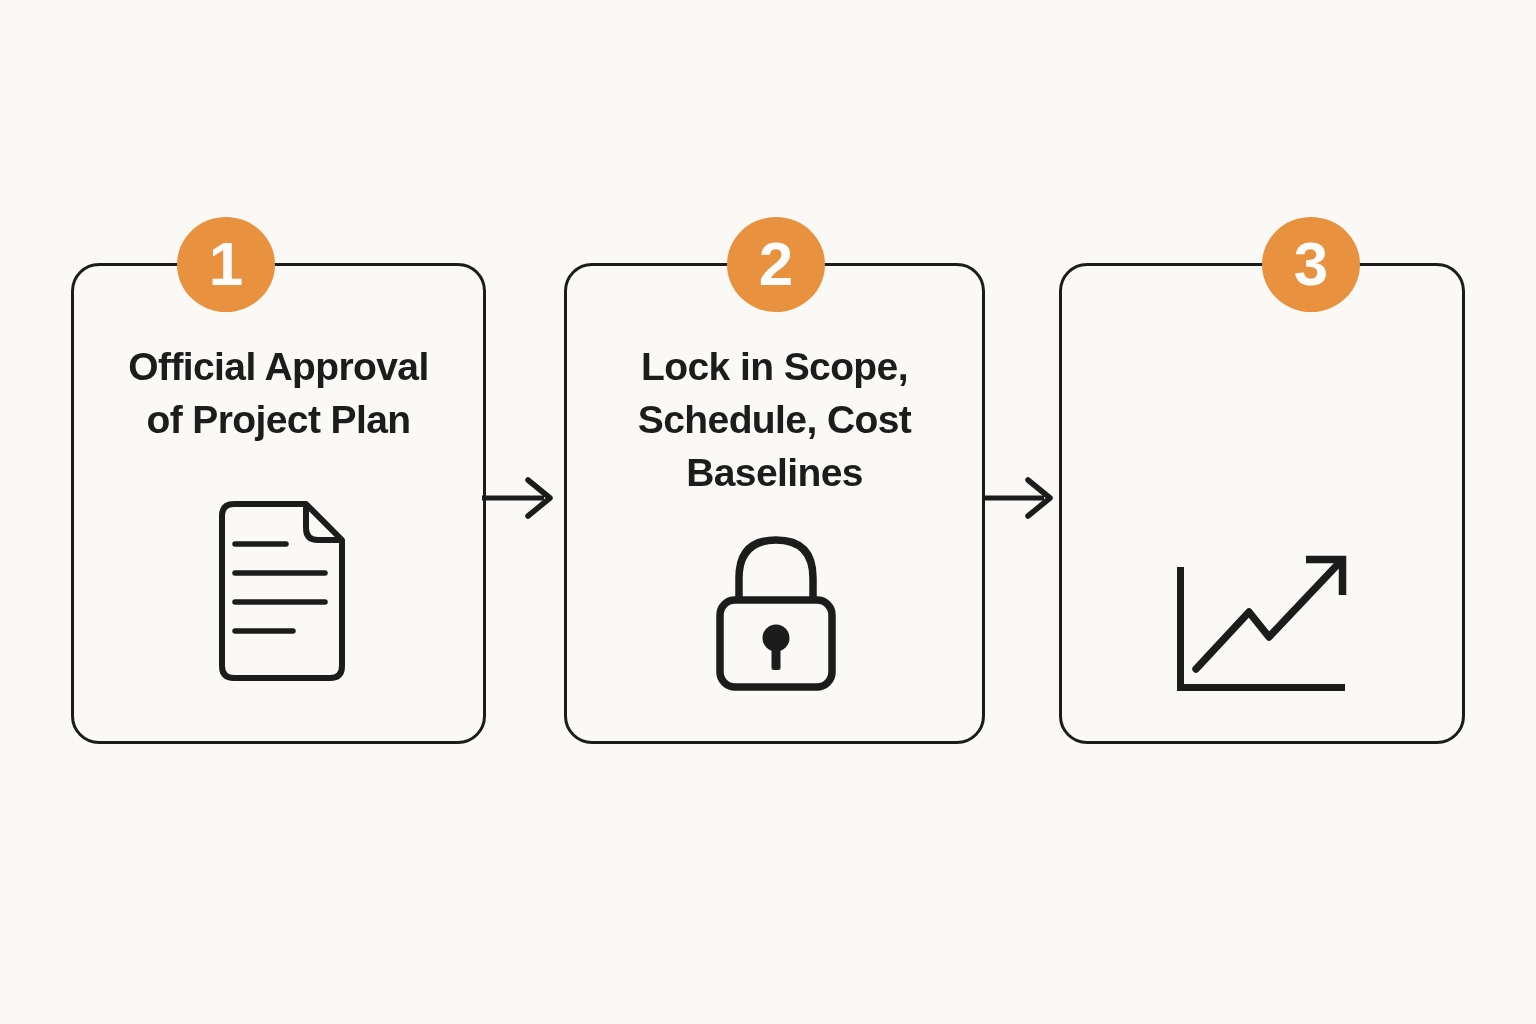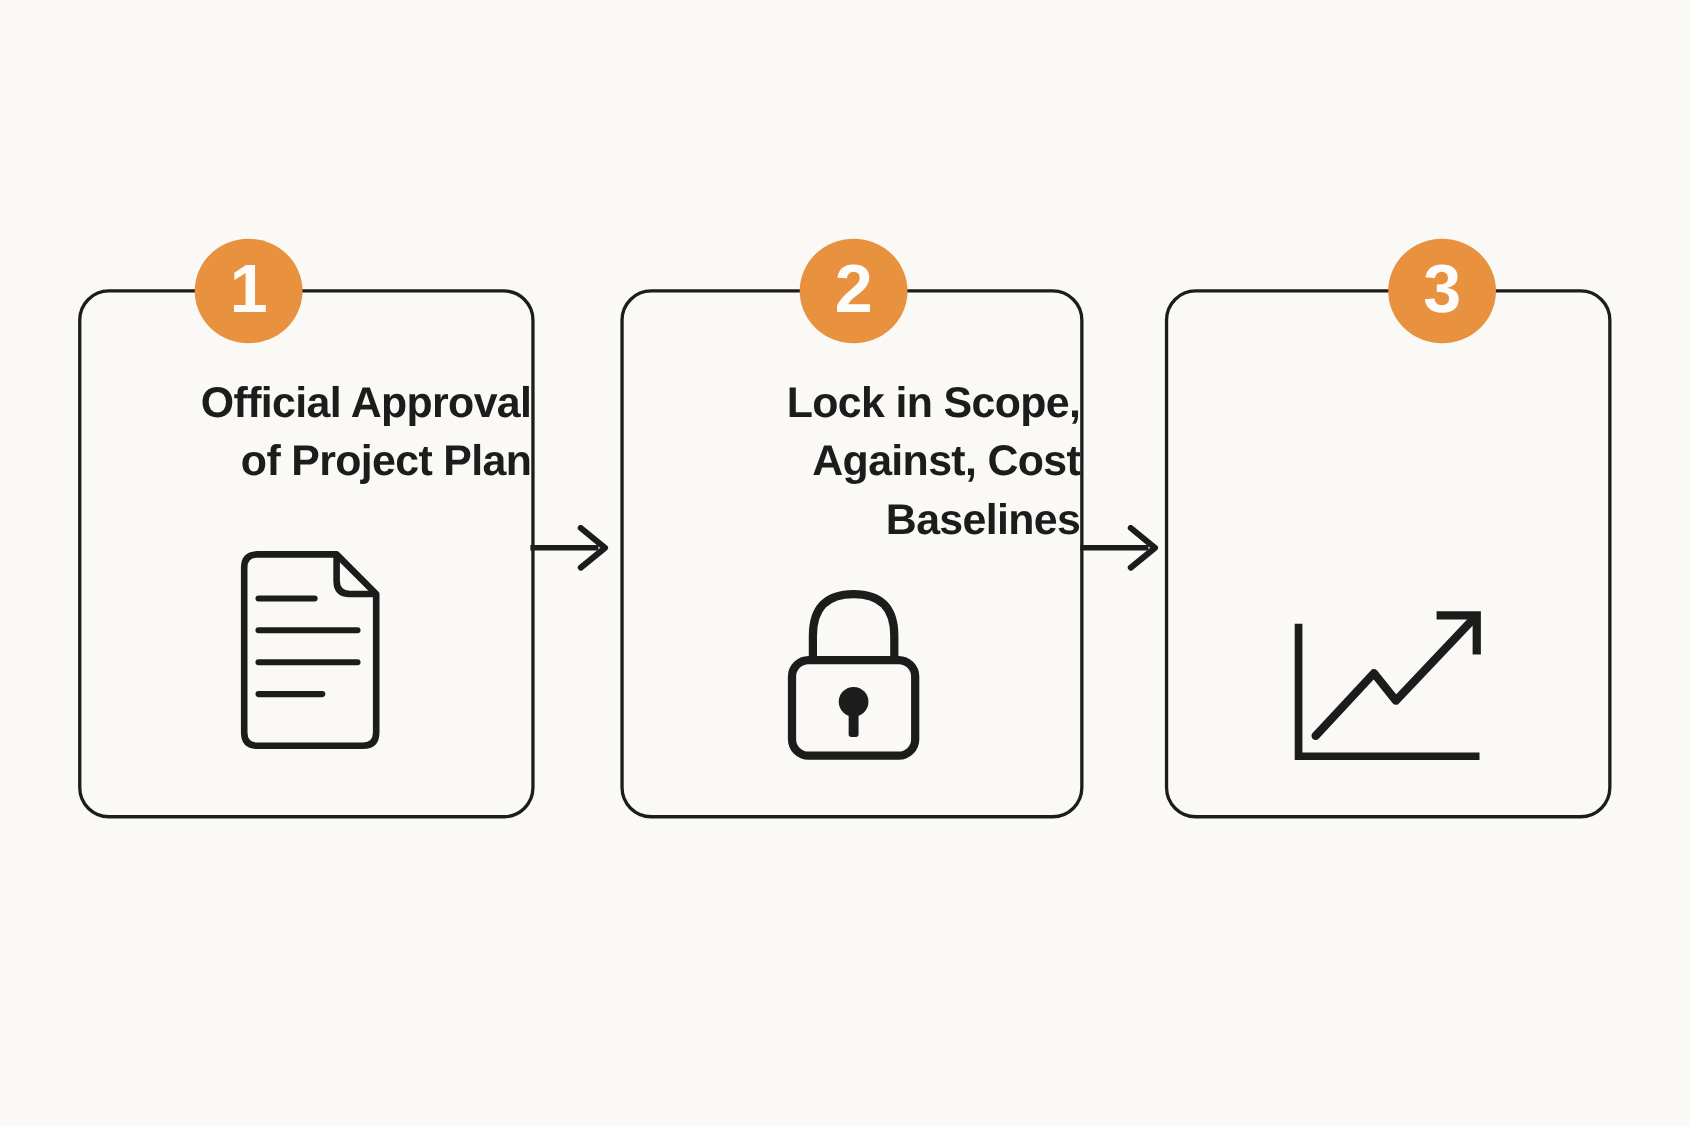--- a/index.html
+++ b/index.html
@@ -51,7 +51,7 @@
   .step-title{
     position:absolute;
     top:74px;left:0;right:0;
-    text-align:right;
+    text-align:center;
     color:var(--ink);
     font-size:39px;
     font-weight:700;

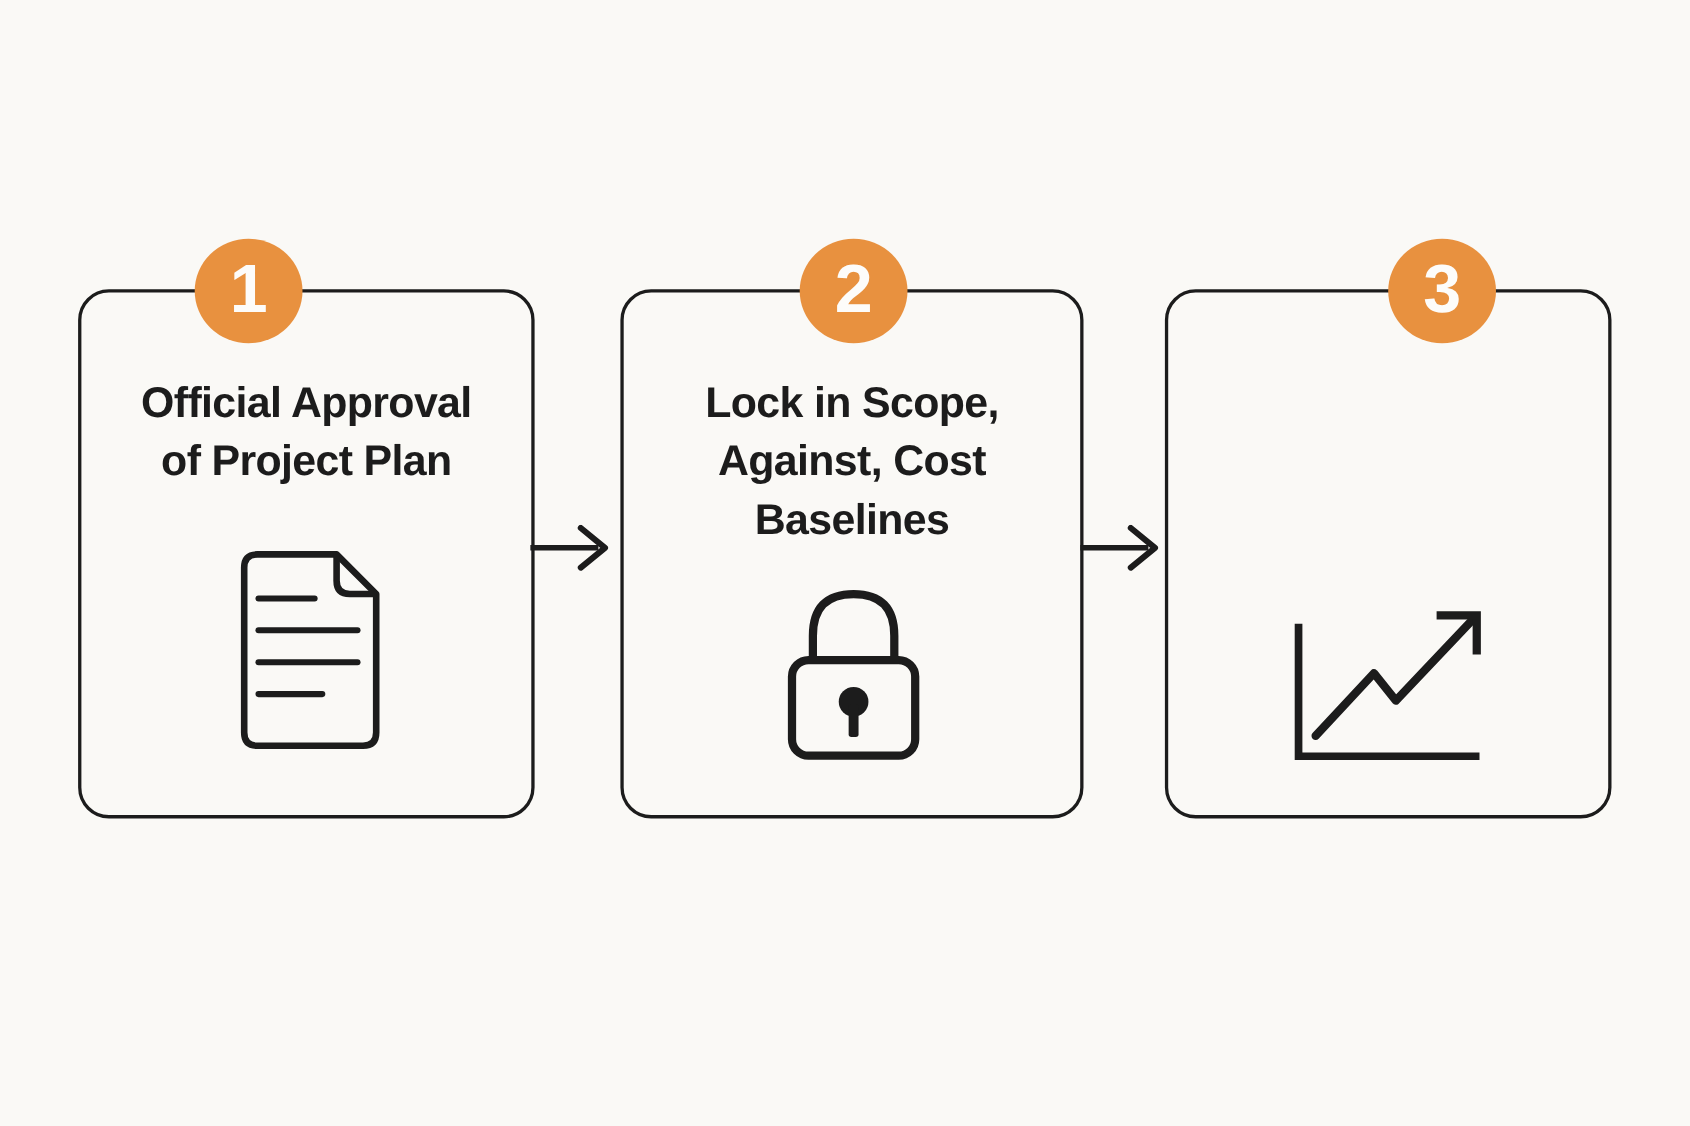--- a/index.html
+++ b/index.html
@@ -115,7 +115,7 @@
       <span class="badge-number">2</span>
     </div>
     <div class="step-title">Lock in Scope,
-Against, Cost
+Schedule, Cost
 Baselines</div>
     <div class="step-icon">
       <svg width="122" height="158" viewBox="0 0 122 158">

